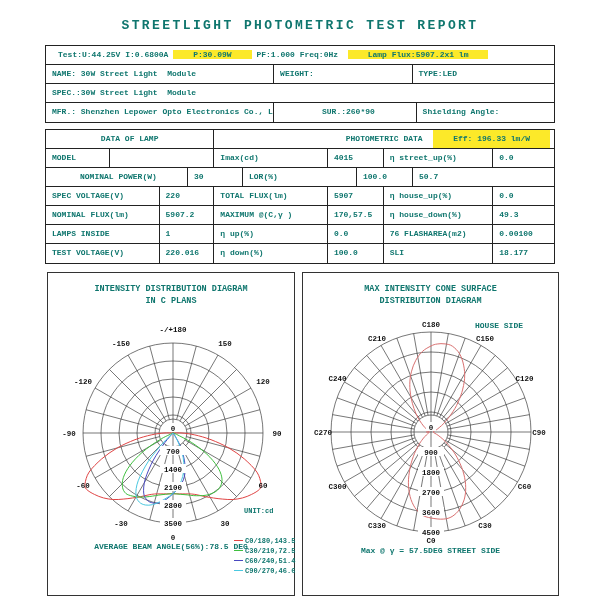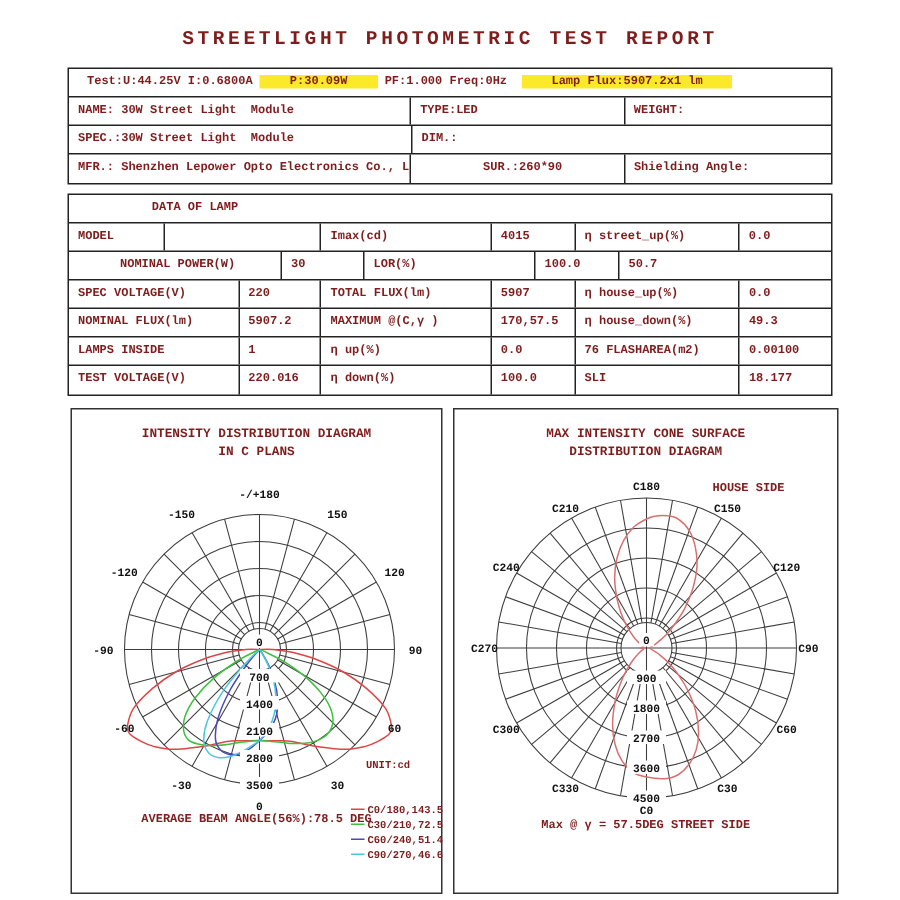--- a/index.html
+++ b/index.html
@@ -4,7 +4,7 @@
 <style>
   html,body{margin:0;padding:0;background:#fff;}
   .page{position:relative;width:600px;height:600px;background:#fff;
-        font-family:"Liberation Mono","DejaVu Sans Mono",monospace;color:#7f1d1d;}
+        font-family:"Liberation Mono","DejaVu Sans Mono",monospace;color:#0f766e;}
   .rtitle{position:absolute;top:18px;left:0;width:600px;text-align:center;
           font-size:13px;font-weight:bold;letter-spacing:2.4px;white-space:pre;}
   .tbl{position:absolute;left:45px;width:510px;border:1px solid #222;box-sizing:border-box;

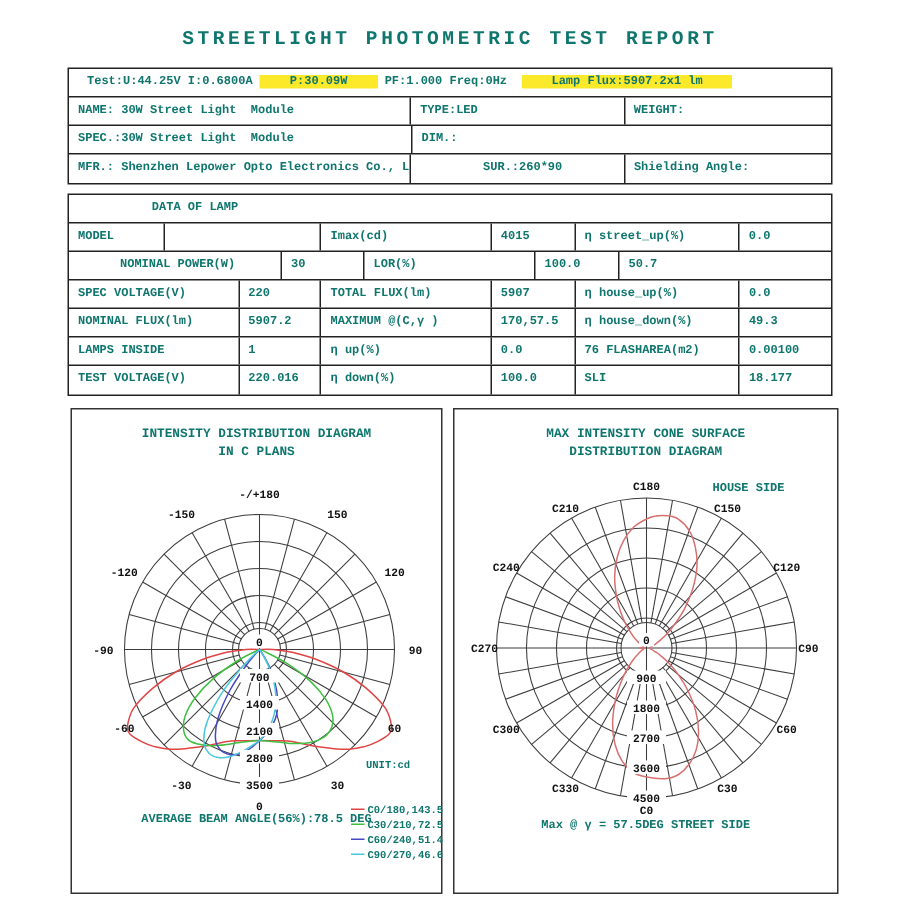--- a/index.html
+++ b/index.html
@@ -40,8 +40,8 @@
     </div>
   <div class="trow">
         <div class="cell" style="width: 228px;">NAME: 30W Street Light  Module</div>
+        <div class="cell" style="width: 139px;">WEIGHT:</div>
         <div class="cell" style="width: 143px;">TYPE:LED</div>
-        <div class="cell" style="width: 139px;">WEIGHT:</div>
       </div>
       <div class="trow">
         <div class="cell" style="width: 228px;">SPEC.:30W Street Light  Module</div>

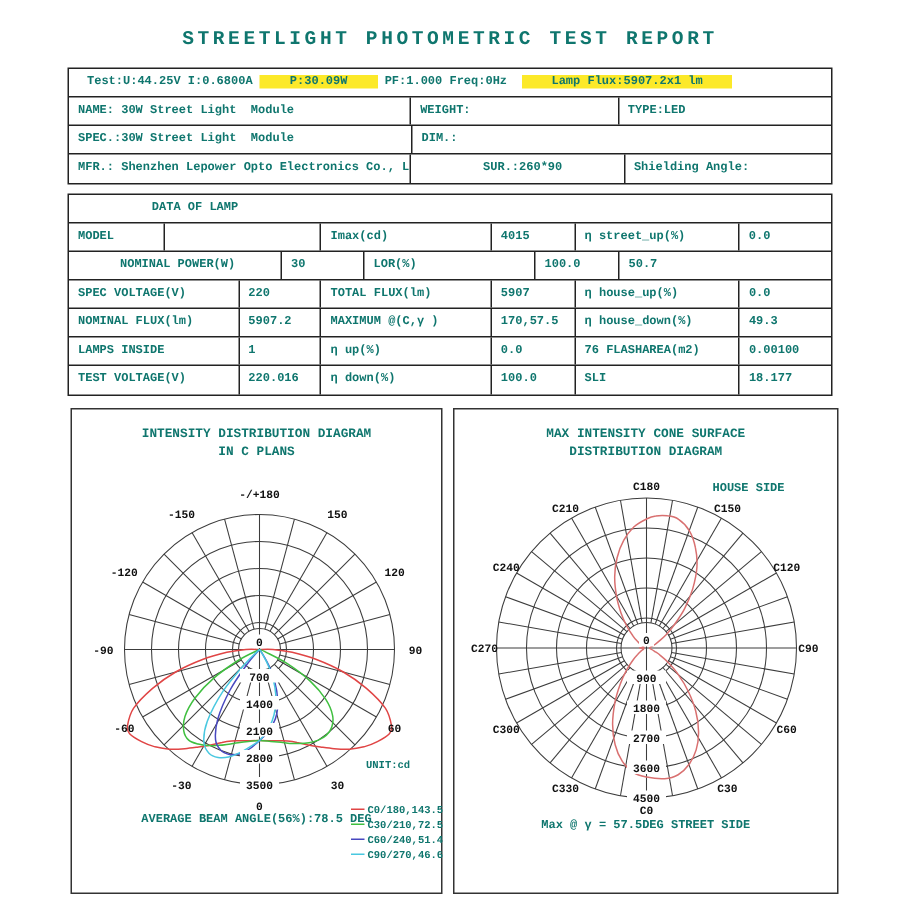--- a/index.html
+++ b/index.html
@@ -45,7 +45,6 @@
       </div>
       <div class="trow">
         <div class="cell" style="width: 228px;">SPEC.:30W Street Light  Module</div>
-        <div class="cell" style="width: 143px;">DIM.:</div>
       </div>
       <div class="trow">
         <div class="cell" style="width: 228px;">MFR.: Shenzhen Lepower Opto Electronics Co., Ltd</div>

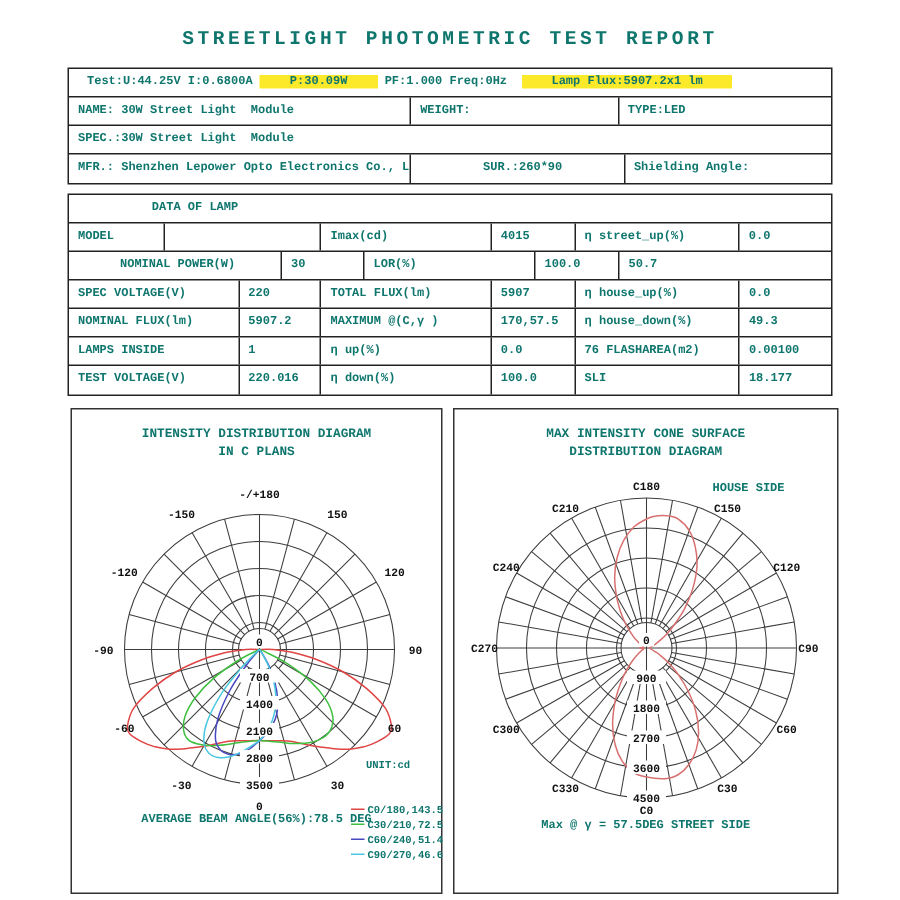--- a/index.html
+++ b/index.html
@@ -56,6 +56,7 @@
   <div class="tbl" id="data-table" style="top:129px;">
     <div class="trow">
       <div class="cell hdrcell" style="width:168px;">DATA OF LAMP</div>
+      <div class="cell pmwrap" style="width:342px;"><span>PHOTOMETRIC DATA</span><span class="pmeff hl">Eff: 196.33 lm/W</span></div>
     </div>
   <div class="trow">
         <div class="cell" style="width: 63px;">MODEL</div>

